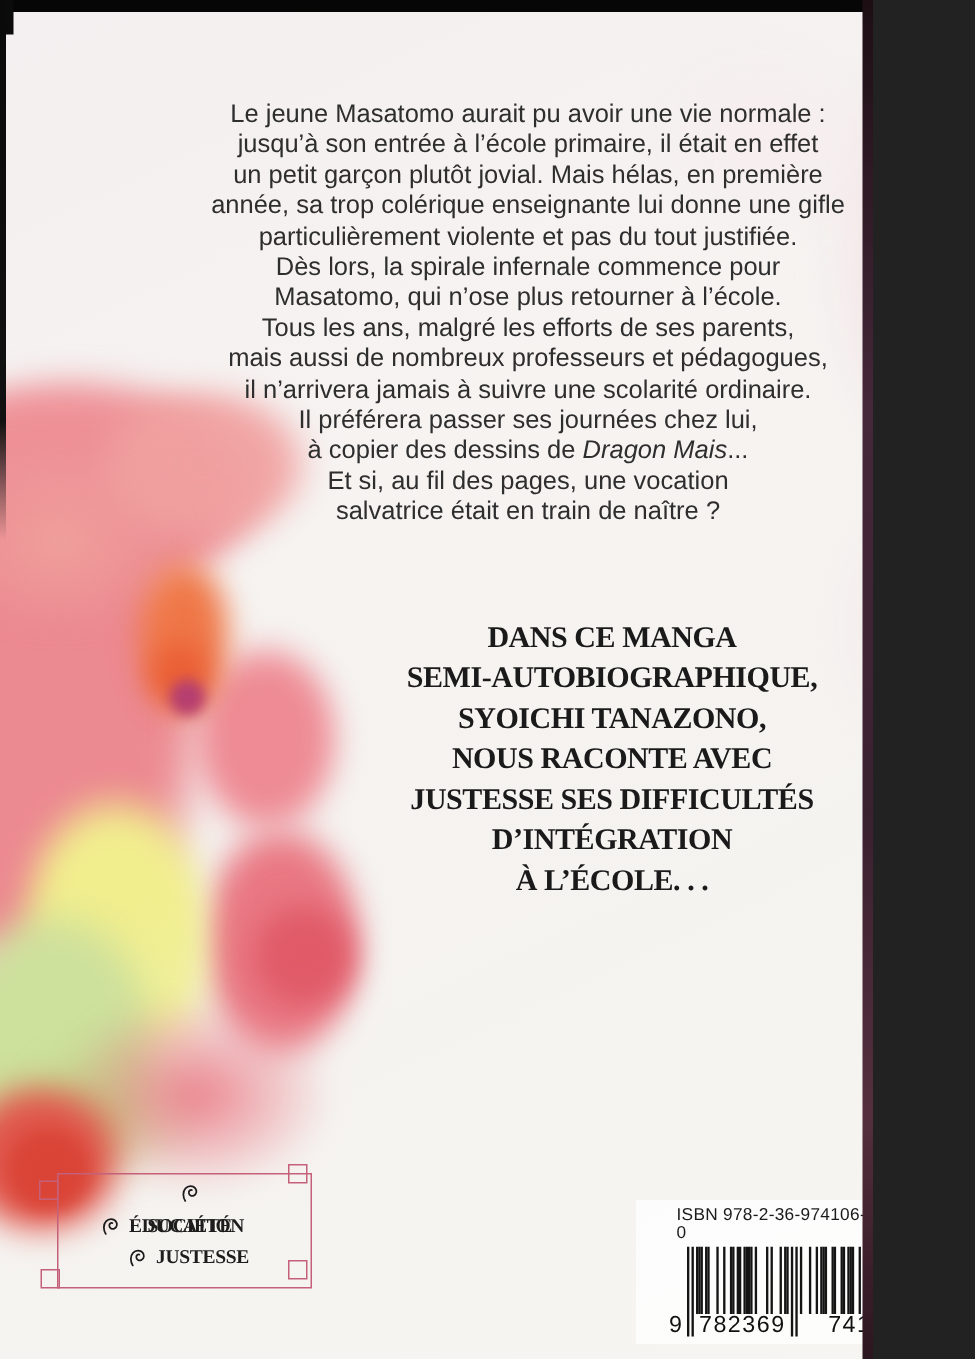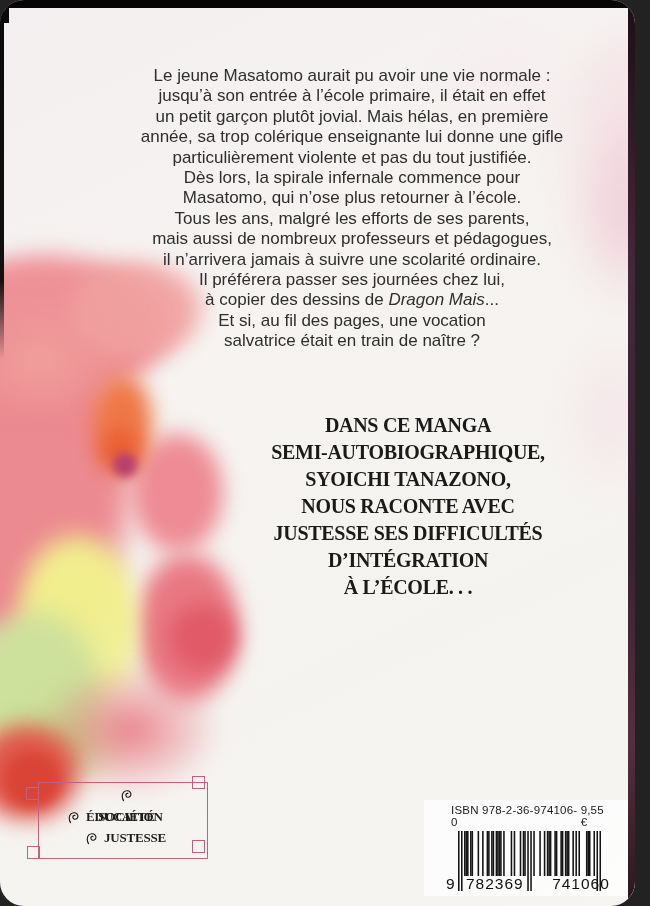--- a/index.html
+++ b/index.html
@@ -4,10 +4,9 @@
 <style>
   html,body{margin:0;padding:0;background:#222;}
   .page{
-    position:relative;width:635px;height:906px;overflow:hidden;
+    position:relative;width:582px;height:906px;overflow:hidden;
     background:linear-gradient(155deg,#f4eff0 0%,#f6f3f1 35%,#f5f3f0 70%,#f7f5f2 100%);
     font-family:"Liberation Sans",sans-serif;
-    border-radius:24px;
   }
   
   .edge-top{position:absolute;left:0;top:0;width:650px;height:8px;background:#060606;z-index:6;}

